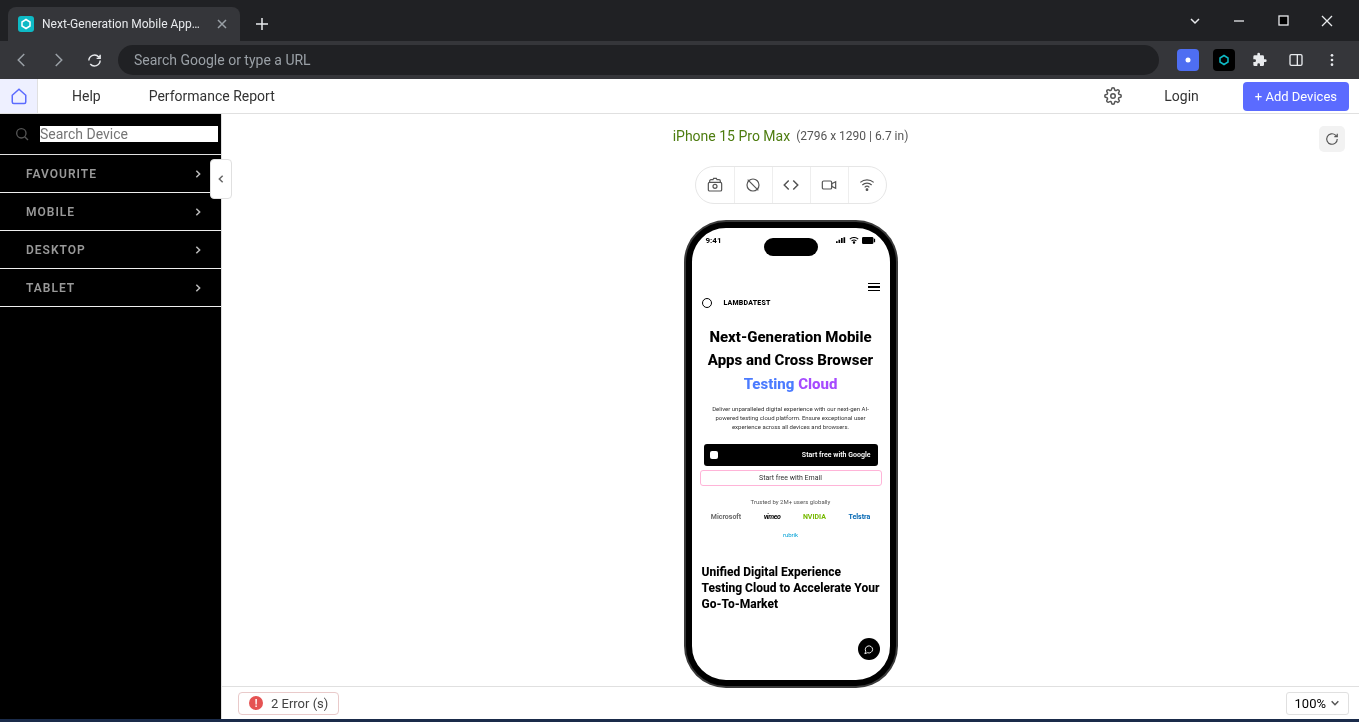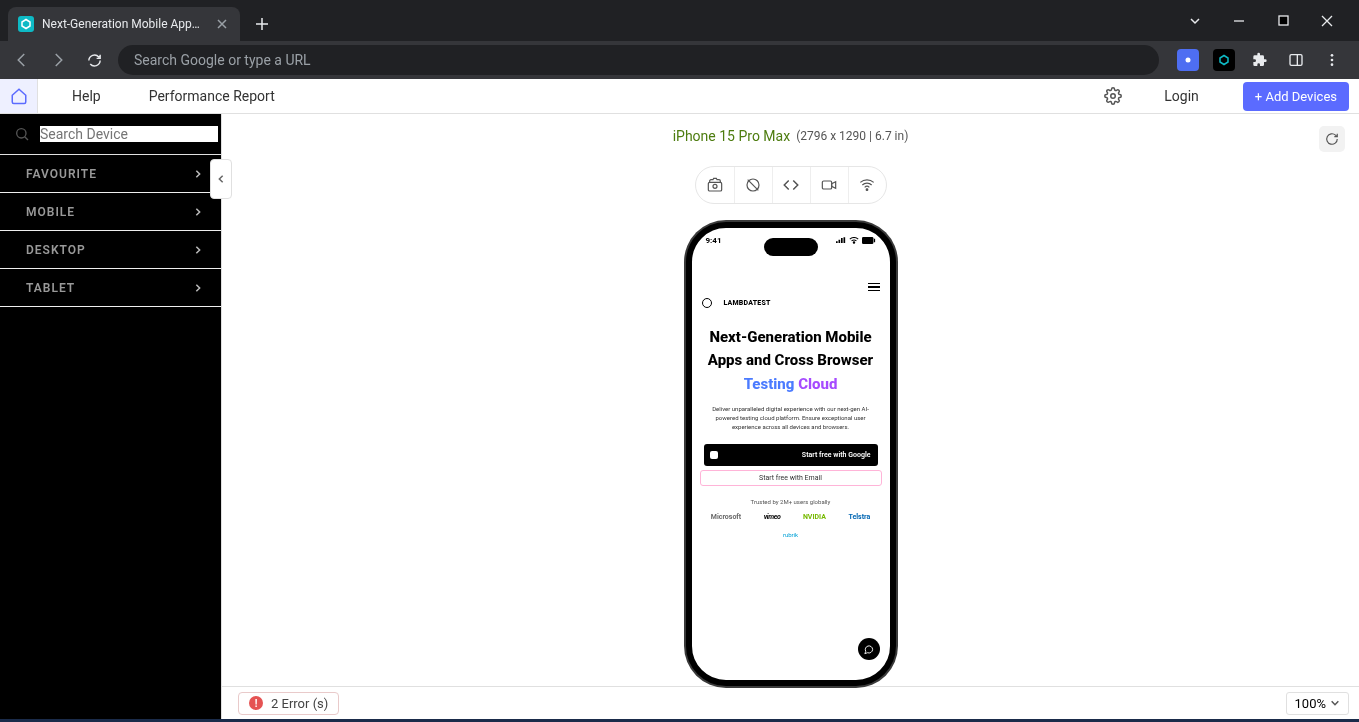--- a/index.html
+++ b/index.html
@@ -362,6 +362,7 @@
             <span class="logo-telstra">Telstra</span>
           </div>
           <div class="logo-row2">rubrik</div>
+          <div class="unified">Unified Digital Experience Testing Cloud to Accelerate Your Go-To-Market</div>
           <div class="chat-bubble">
               <svg width="11" height="11" viewBox="0 0 24 24" fill="none" stroke="#fff" stroke-width="2">
                 <path d="M21 12a8 8 0 0 1-11 7l-6 2 2-5a8 8 0 1 1 15-4z"></path>

